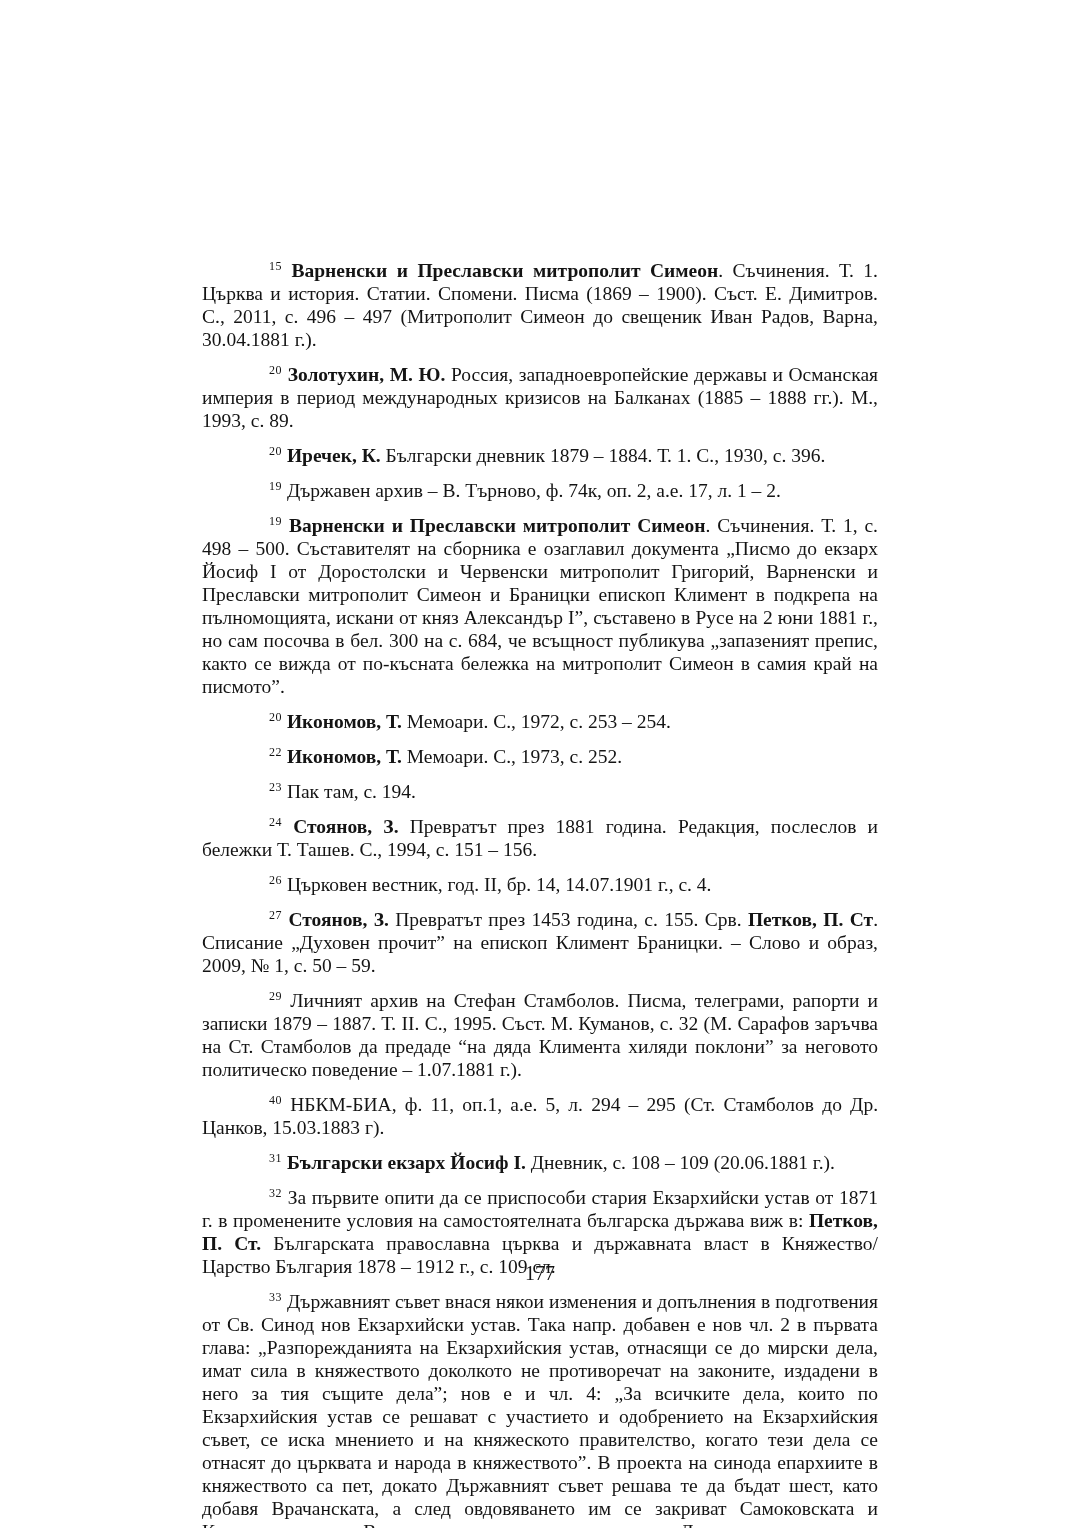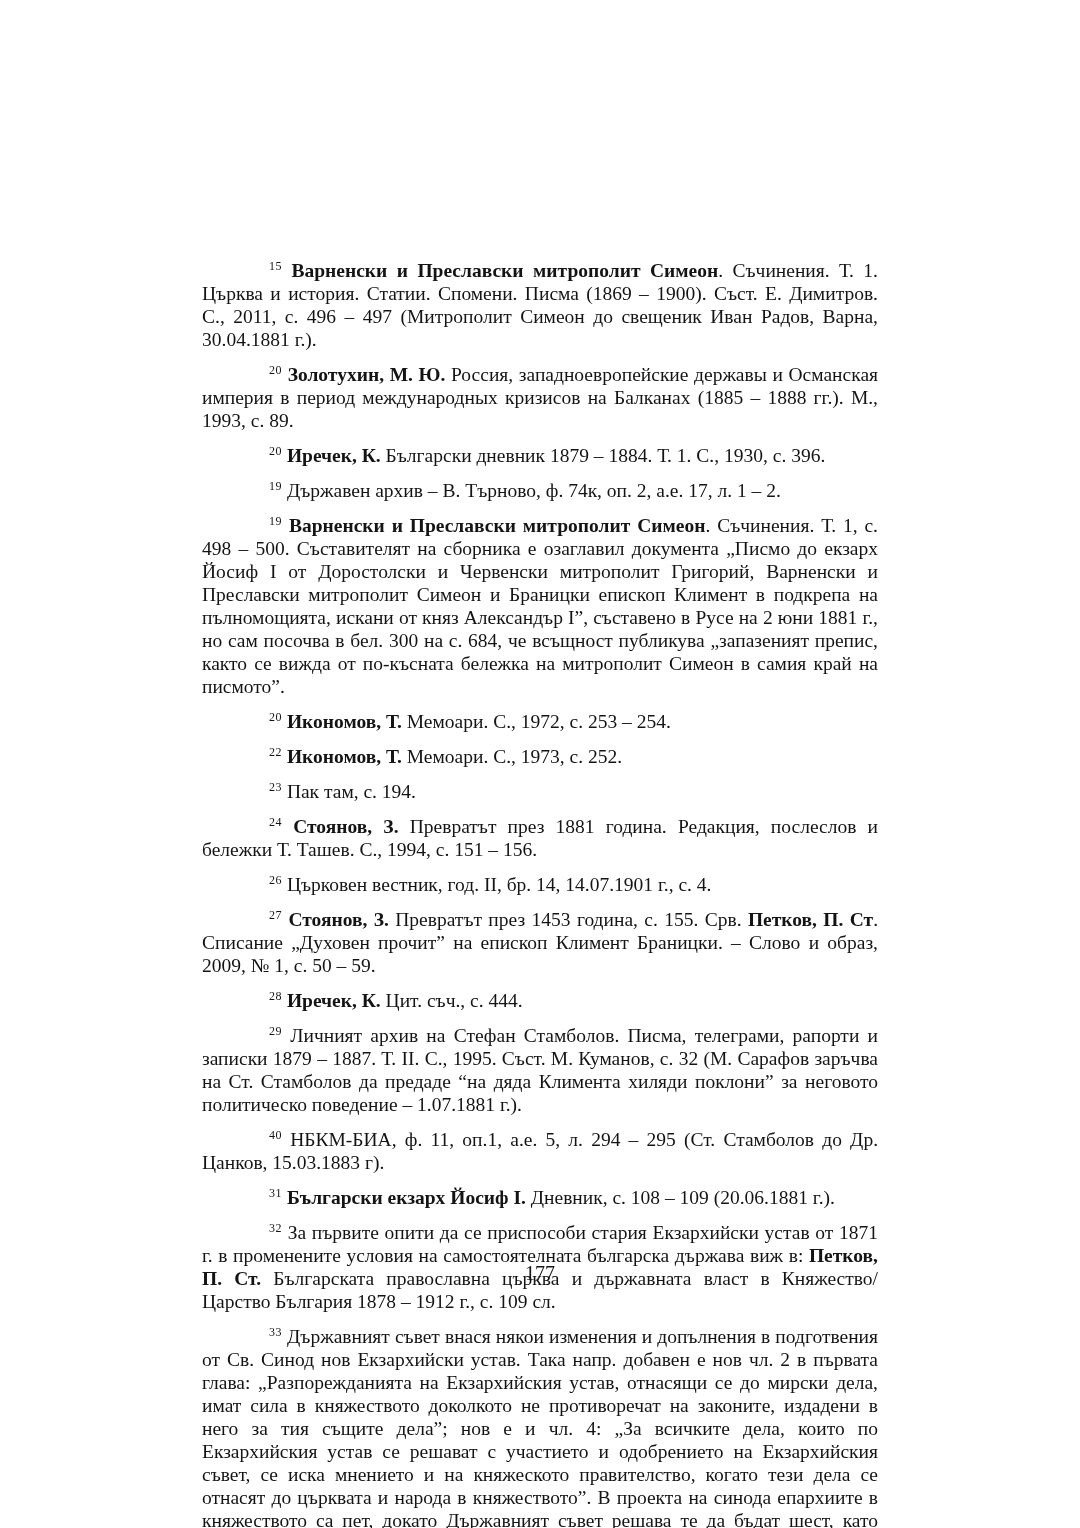--- a/index.html
+++ b/index.html
@@ -65,7 +65,6 @@
       <p class="footnote"><sup>24</sup> <b>Стоянов, З.</b><span> Превратът през 1881 година. Редакция, послеслов и бележки Т. Ташев. С., 1994, с. 151 – 156.</span></p>
       <p class="footnote"><sup>26</sup> <span>Църковен вестник, год. II, бр. 14, 14.07.1901 г., с. 4.</span></p>
       <p class="footnote"><sup>27</sup> <b>Стоянов, З.</b><span> Превратът през 1453 година, с. 155. Срв. </span><b>Петков, П. Ст</b><span>. Списание „Духовен прочит” на епископ Климент Браницки. – Слово и образ, 2009, № 1, с. 50 – 59.</span></p>
-      <p class="footnote"><sup>28</sup> <b>Иречек, К.</b><span> Цит. съч., с. 444.</span></p>
       <p class="footnote"><sup>29</sup> <span>Личният архив на Стефан Стамболов. Писма, телеграми, рапорти и записки 1879 – 1887. Т. II. С., 1995. Съст. М. Куманов, с. 32 (М. Сарафов заръчва на Ст. Стамболов да предаде “на дяда Климента хиляди поклони” за неговото политическо поведение – 1.07.1881 г.).</span></p>
       <p class="footnote"><sup>40</sup> <span>НБКМ-БИА, ф. 11, оп.1, а.е. 5, л. 294 – 295 (Ст. Стамболов до Др. Цанков, 15.03.1883 г).</span></p>
       <p class="footnote"><sup>31</sup> <b>Български екзарх Йосиф I.</b><span> Дневник, с. 108 – 109 (20.06.1881 г.).</span></p>

